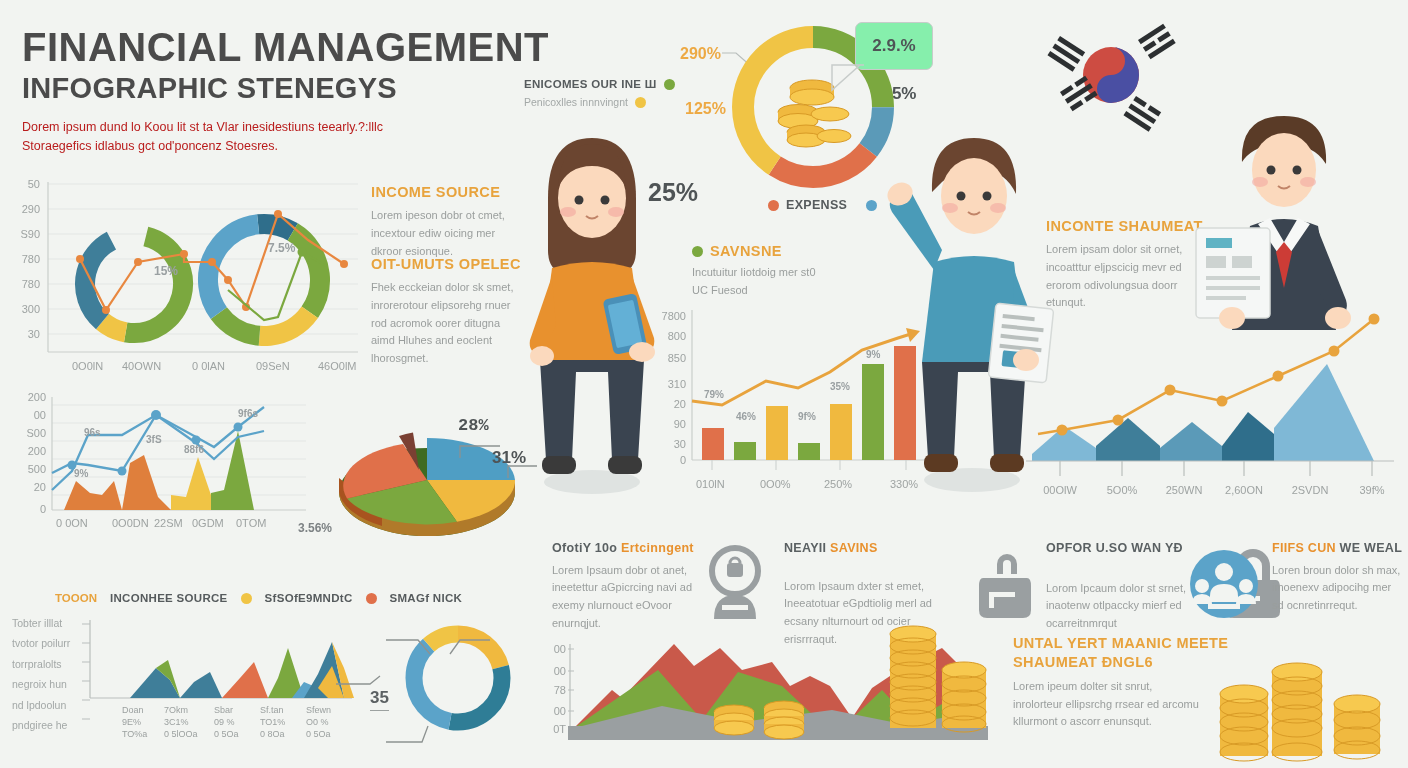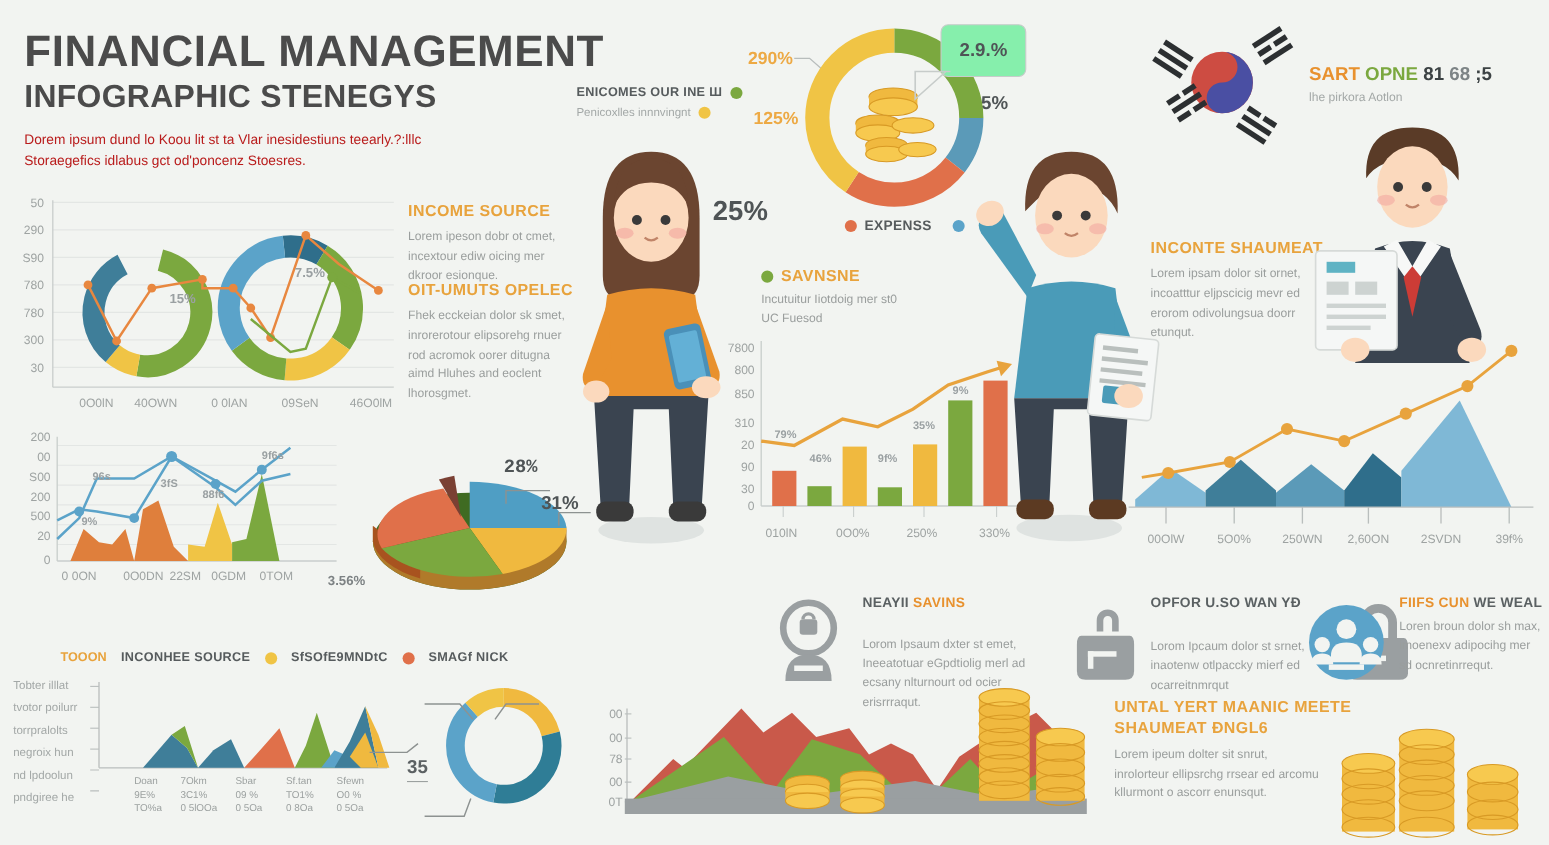--- a/index.html
+++ b/index.html
@@ -137,12 +137,6 @@
         </g>
     </g>
   </svg>
-  <div class="abs" style="left:1190px; top:58px;">
-    <div style="font-size:17px; font-weight:bold; white-space:nowrap;">
-      <span style="color:#e8912e">SART </span><span style="color:#7ba83f">OPNE </span><span style="color:#3c4244">81 </span><span style="color:#7d8486">68 </span><span style="color:#3c4244">;5</span>
-    </div>
-    <div style="font-size:11px; color:#a3a8a7; margin-top:5px;">lhe pirkora Aotlon</div>
-  </div>
 
   <svg class="abs" style="left:6px; top:162px;" width="360" height="220" viewBox="0 0 360 220">
 

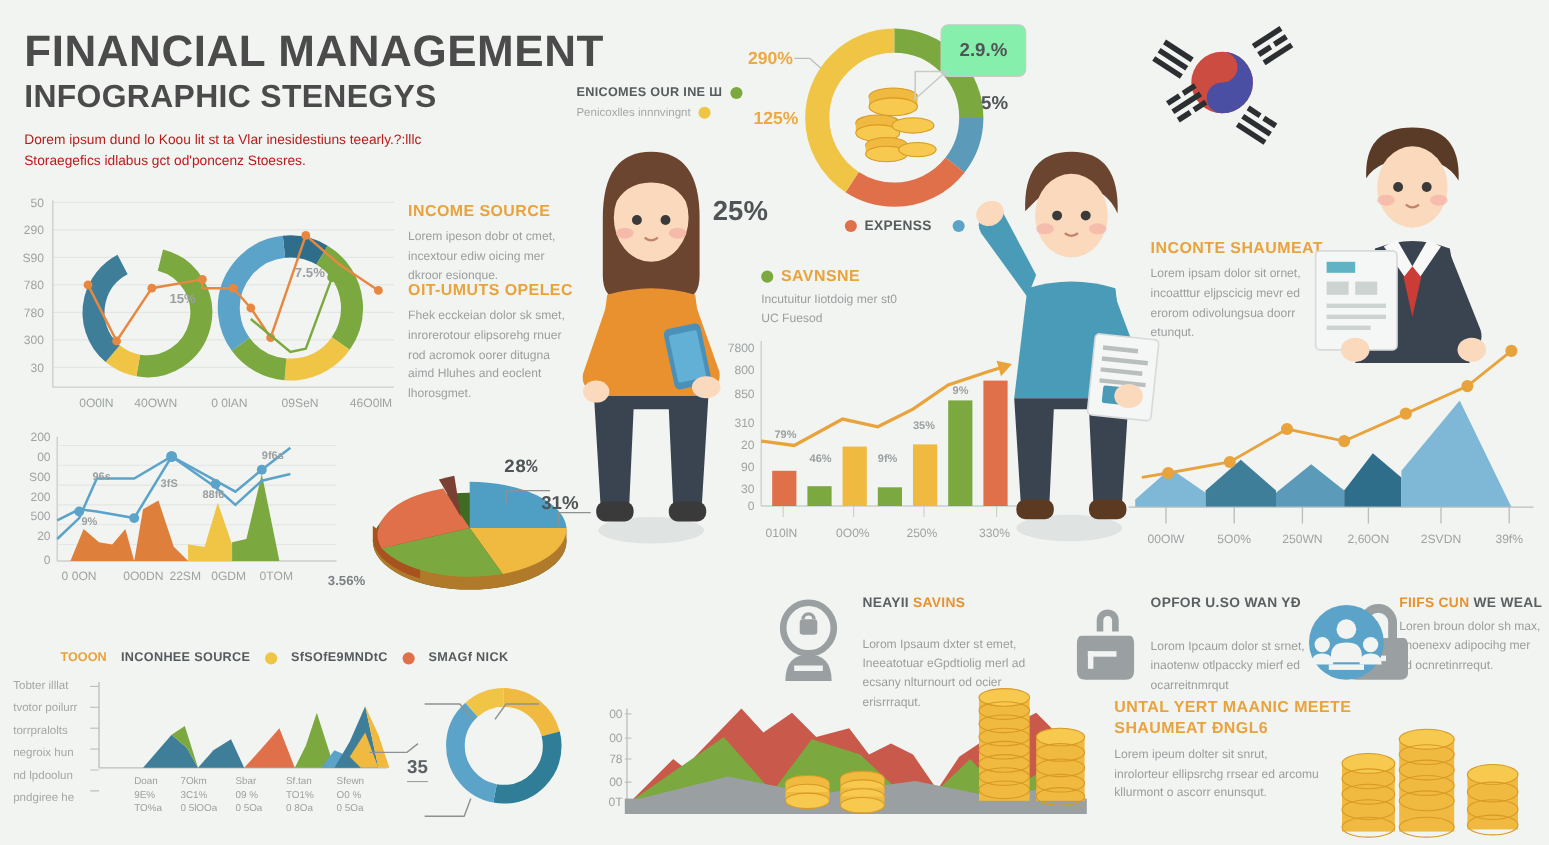--- a/index.html
+++ b/index.html
@@ -540,6 +540,12 @@
     </g>
   </svg>
 
+  <div class="abs" style="left:552px; top:541px; width:160px;">
+    <div class="card-title">
+      <span class="w-gr">OfotiY 10o </span><span class="w-or">Ertcinngent</span>
+    </div>
+    <div class="body-txt" style="margin-top:5px;">Lorem Ipsaum dobr ot anet, ineetettur aGpicrcing navi ad exemy nlurnouct eOvoor enurnqjut.</div>
+  </div>
   <svg class="abs" style="left:700px; top:545px;" width="70" height="76" viewBox="0 0 70 76">
     <circle cx="35" cy="26" r="23" fill="none" stroke="#9a9fa1" stroke-width="6"></circle>
     <rect x="27" y="18" width="16" height="14" rx="3" fill="#9a9fa1"></rect>

